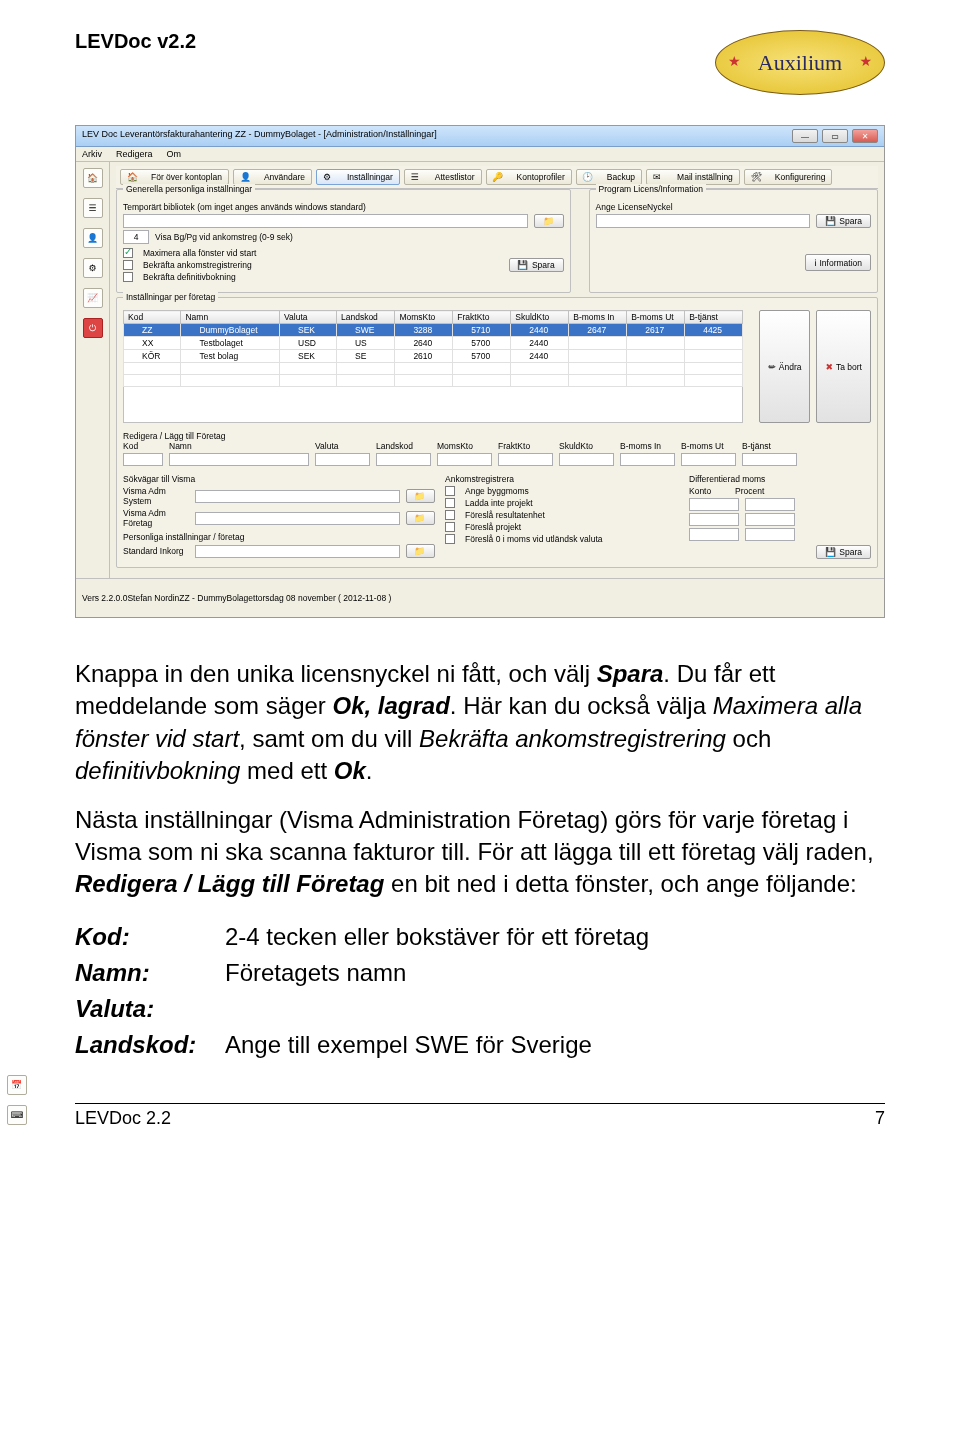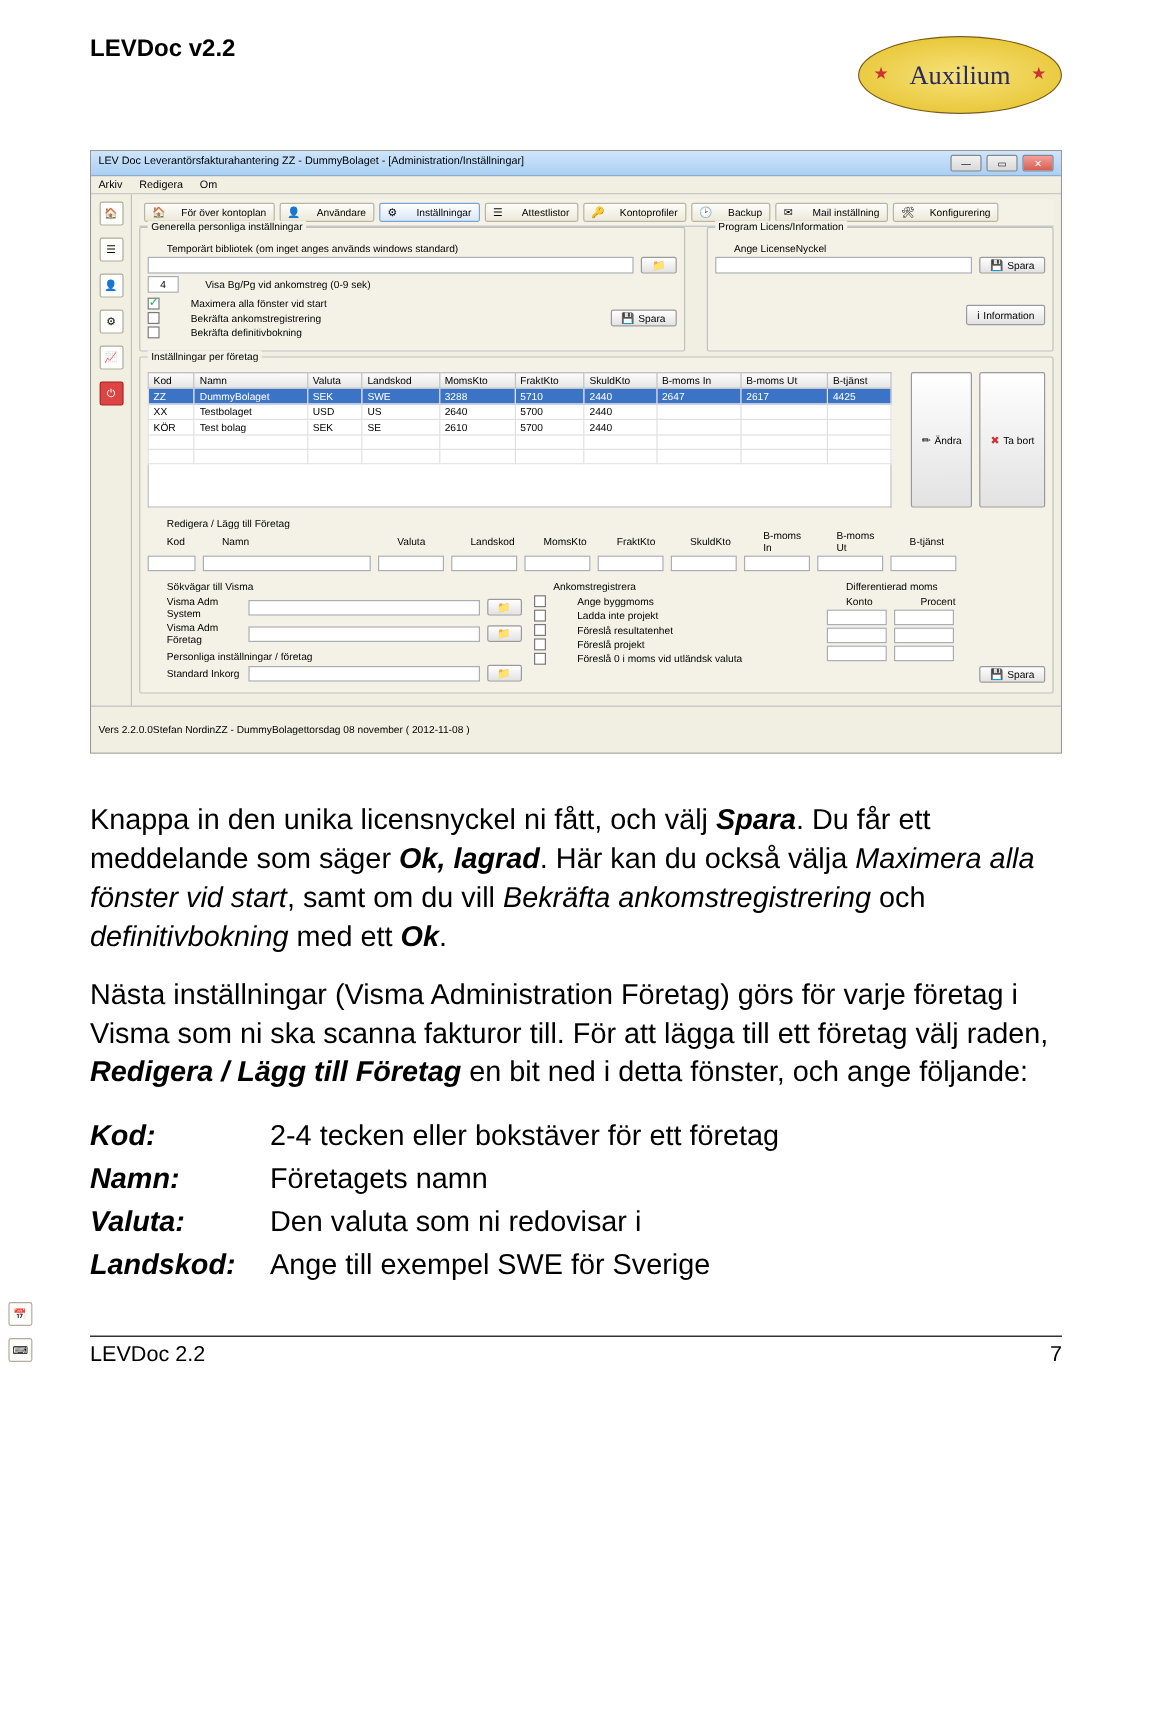--- a/index.html
+++ b/index.html
@@ -181,7 +181,7 @@
   .smallfield {
     background:#fff; border:1px solid #abadb3; height:13px; width:100%;
   }
-  .lbl { font-size:8.5px;margin-left:16px; }
+  .lbl { font-size:8.5px; }
   .cols-grid {
     display:grid;
     grid-template-columns: 40px 140px 55px 55px 55px 55px 55px 55px 55px 55px;

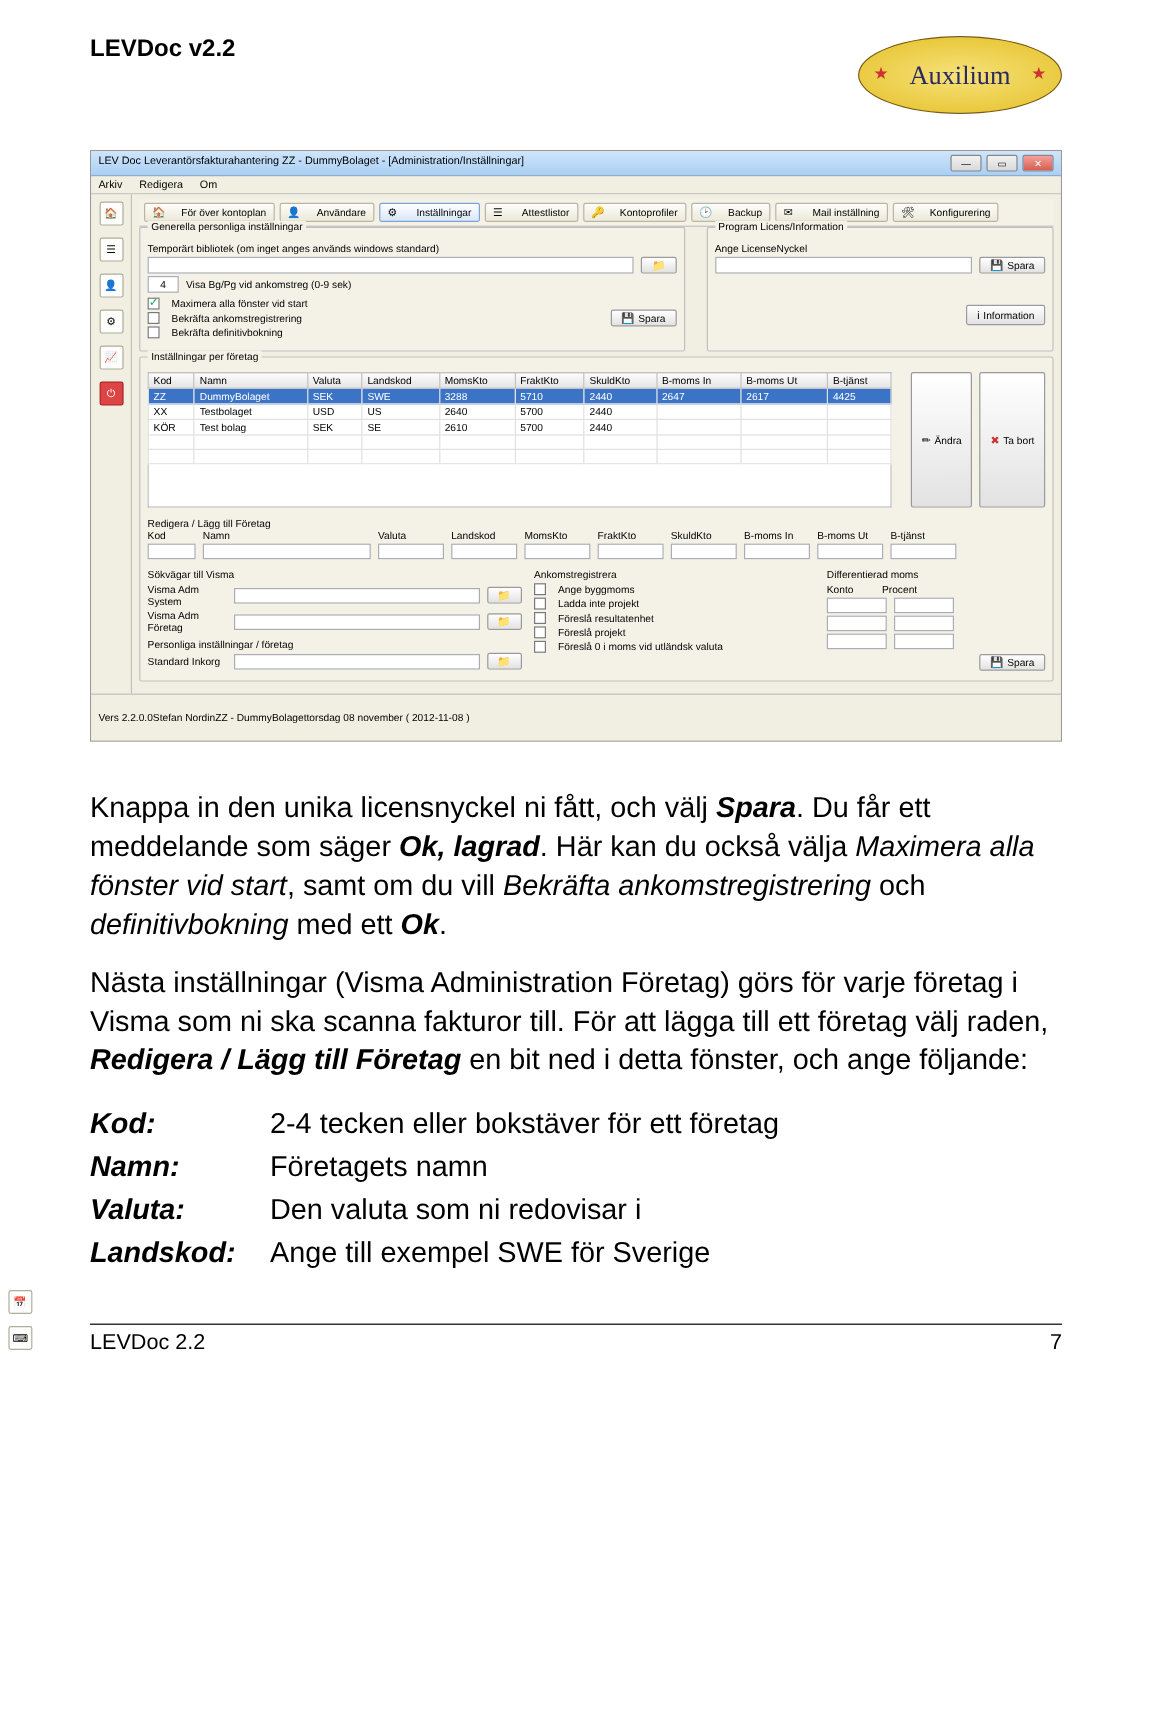--- a/index.html
+++ b/index.html
@@ -166,7 +166,7 @@
   }
   .table td {
     border:1px solid #e0e0e0;
-    padding: 1px 4px;
+    padding: 1px 18px;
     height: 12px;
     margin-top: 16px;
   }

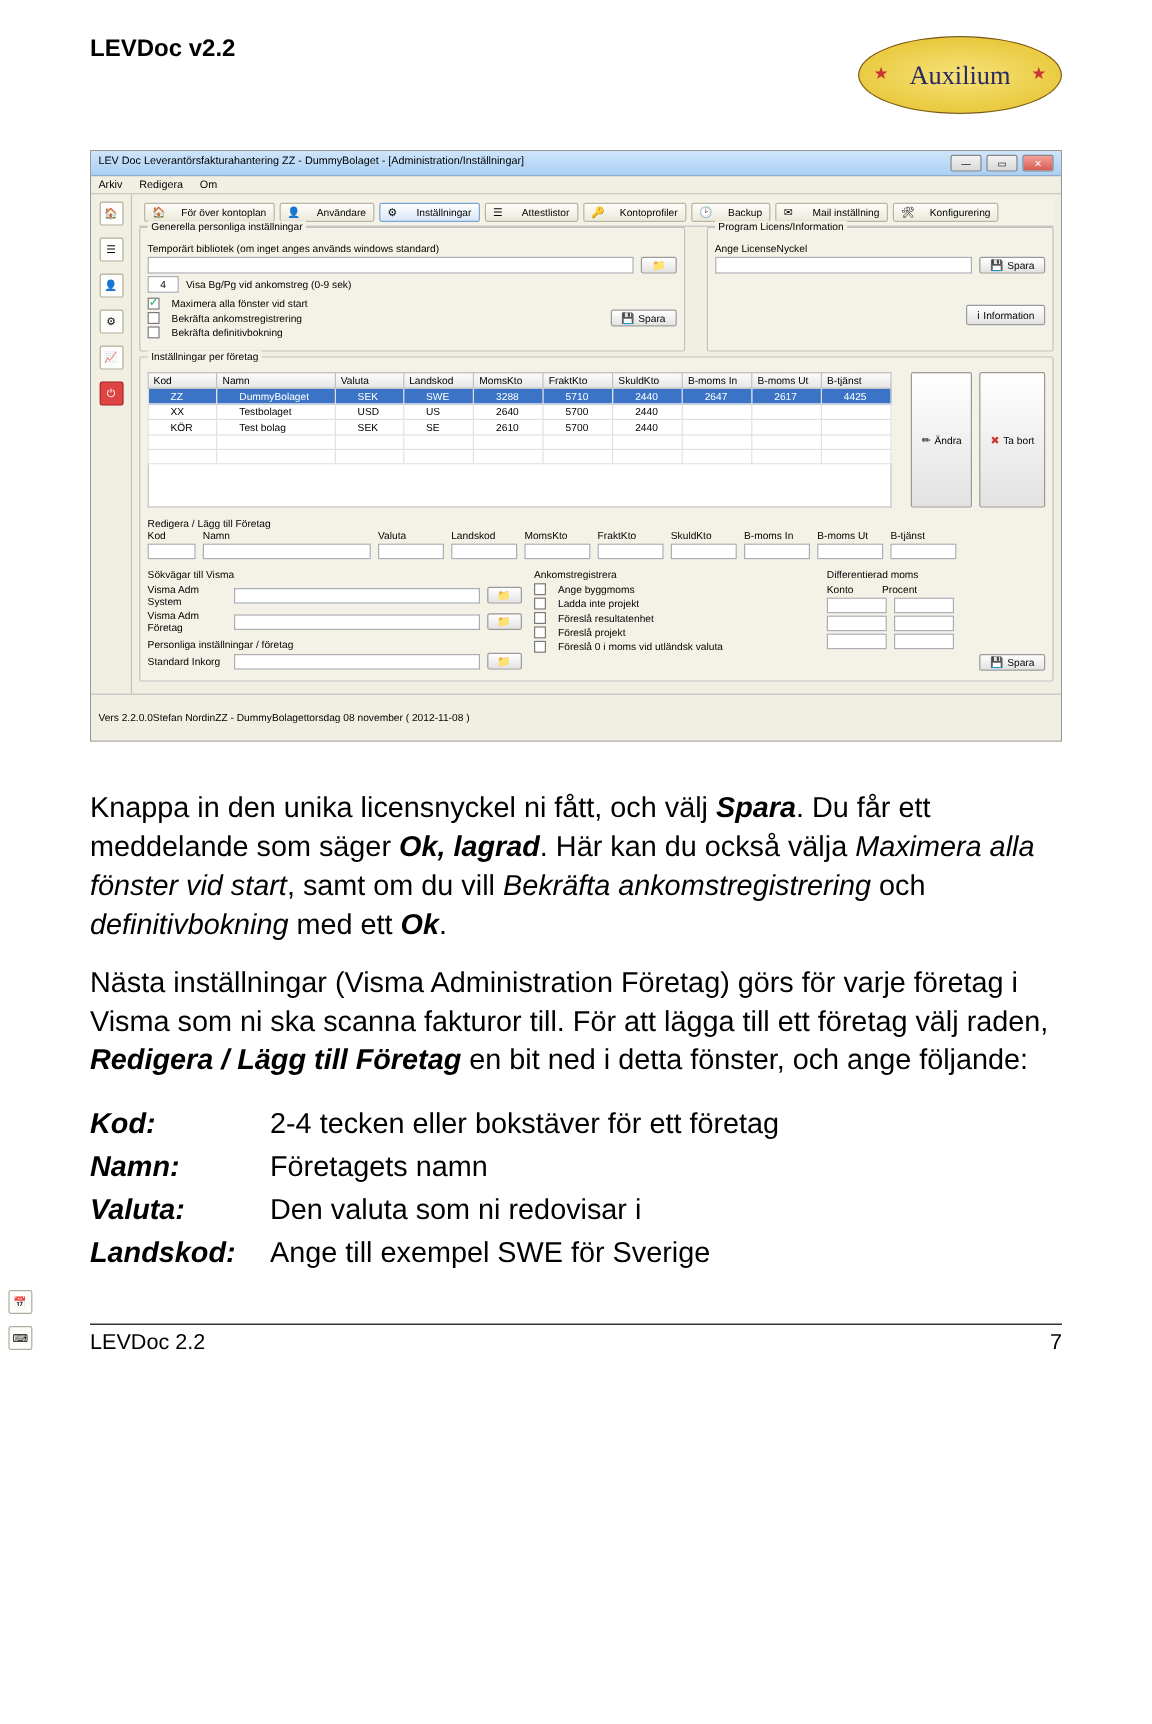--- a/index.html
+++ b/index.html
@@ -591,7 +591,6 @@
       </div>
       <div class="drow">
         <div class="dk">Valuta</div>
-        <div>Den valuta som ni redovisar i</div>
       </div>
       <div class="drow">
         <div class="dk">Landskod</div>

